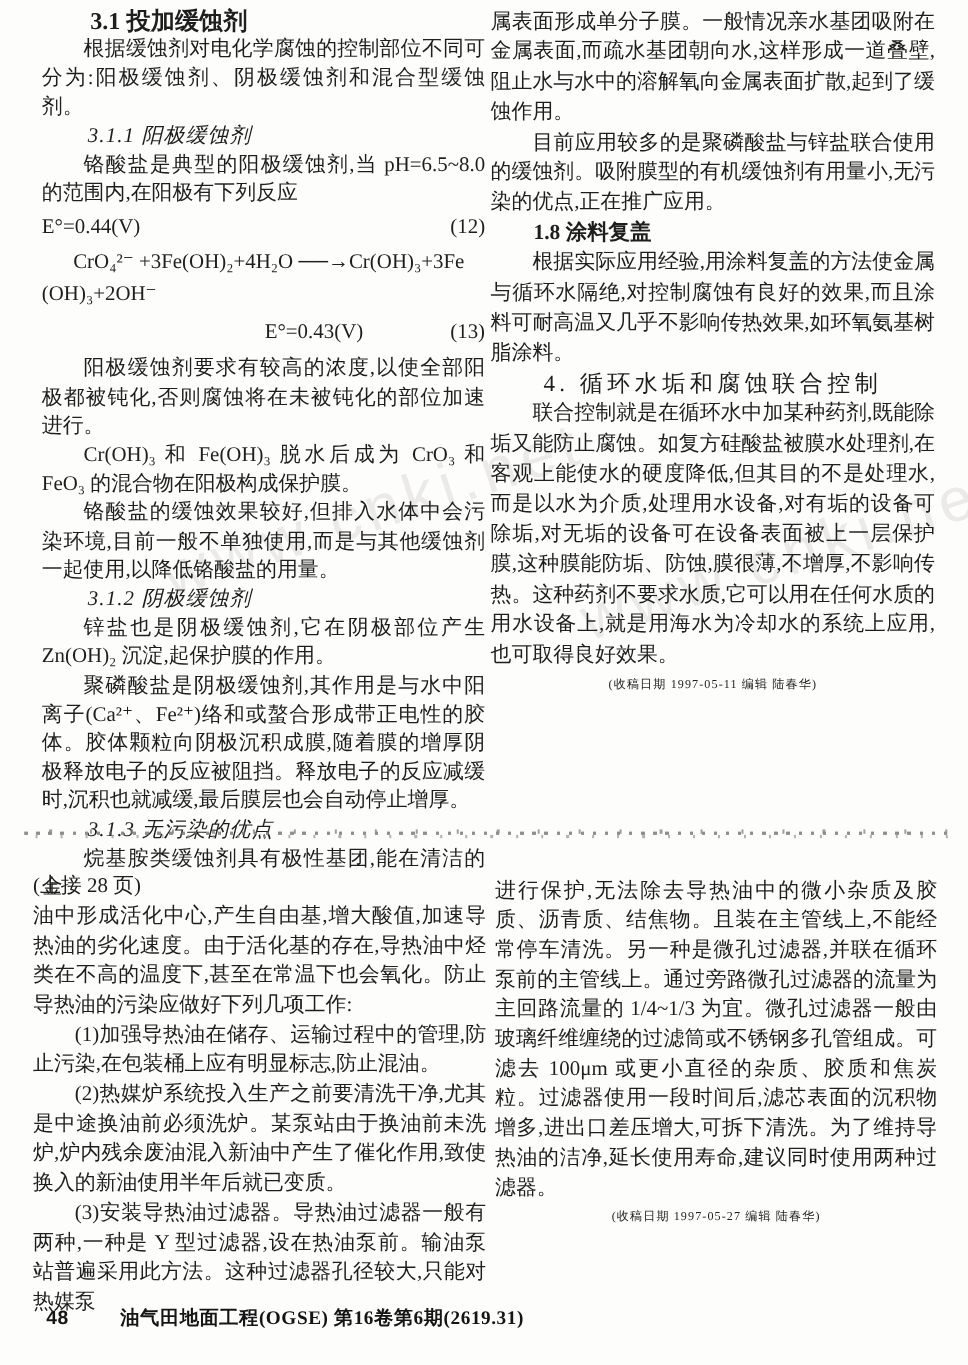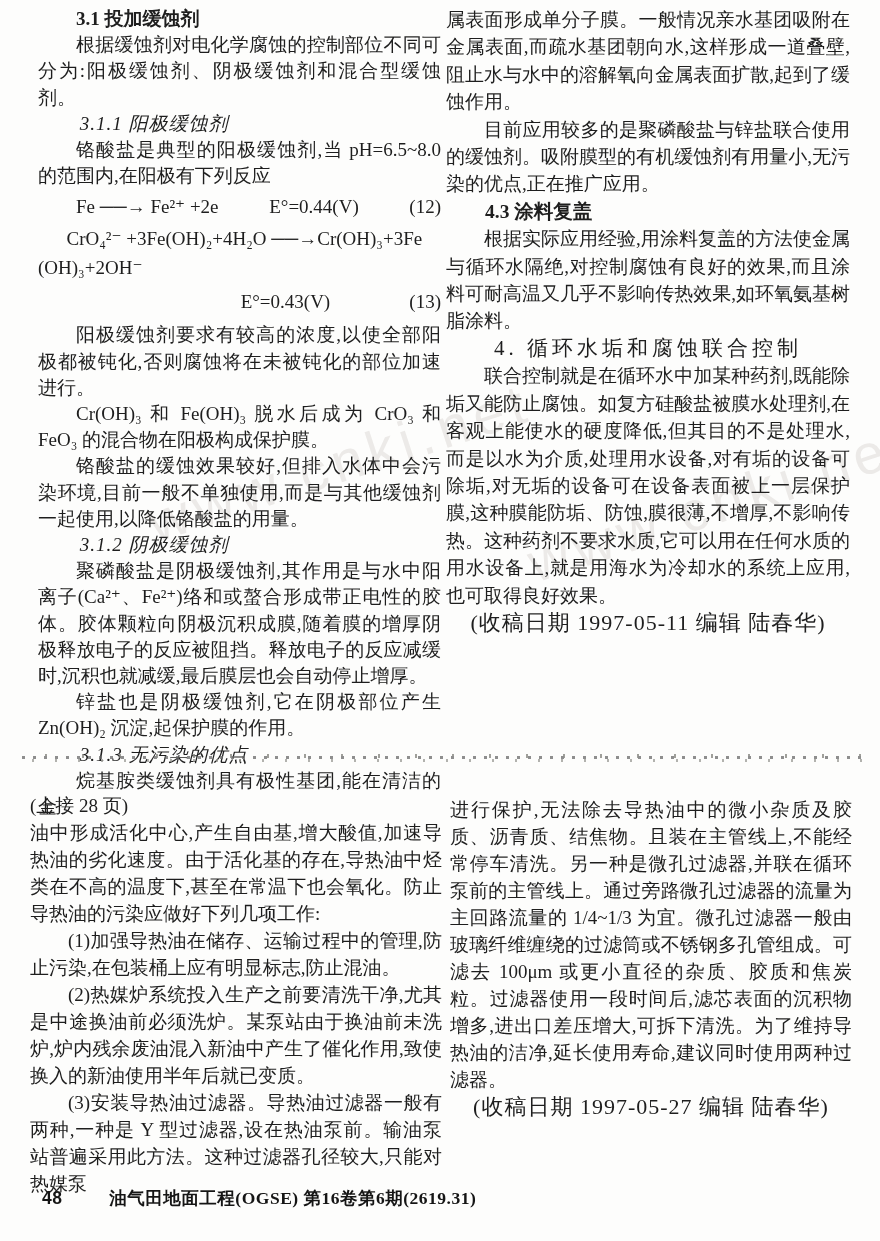--- a/index.html
+++ b/index.html
@@ -89,7 +89,7 @@
   <div class="watermark" style="left:520px;top:470px;">www.cnki.net</div>
 
   <div class="col" style="left:38px;top:6px;width:403px;">
-    <p class="h-bold" style="font-size:19px;">3.1  投加缓蚀剂</p>
+    <p class="h-bold" style="font-size:22px;">3.1  投加缓蚀剂</p>
     <p class="indent">根据缓蚀剂对电化学腐蚀的控制部位不同可分为:阳极缓蚀剂、阴极缓蚀剂和混合型缓蚀剂。</p>
     <p class="h-sub">3.1.1  阳极缓蚀剂</p>
     <p class="indent">铬酸盐是典型的阳极缓蚀剂,当 pH=6.5~8.0 的范围内,在阳极有下列反应</p>

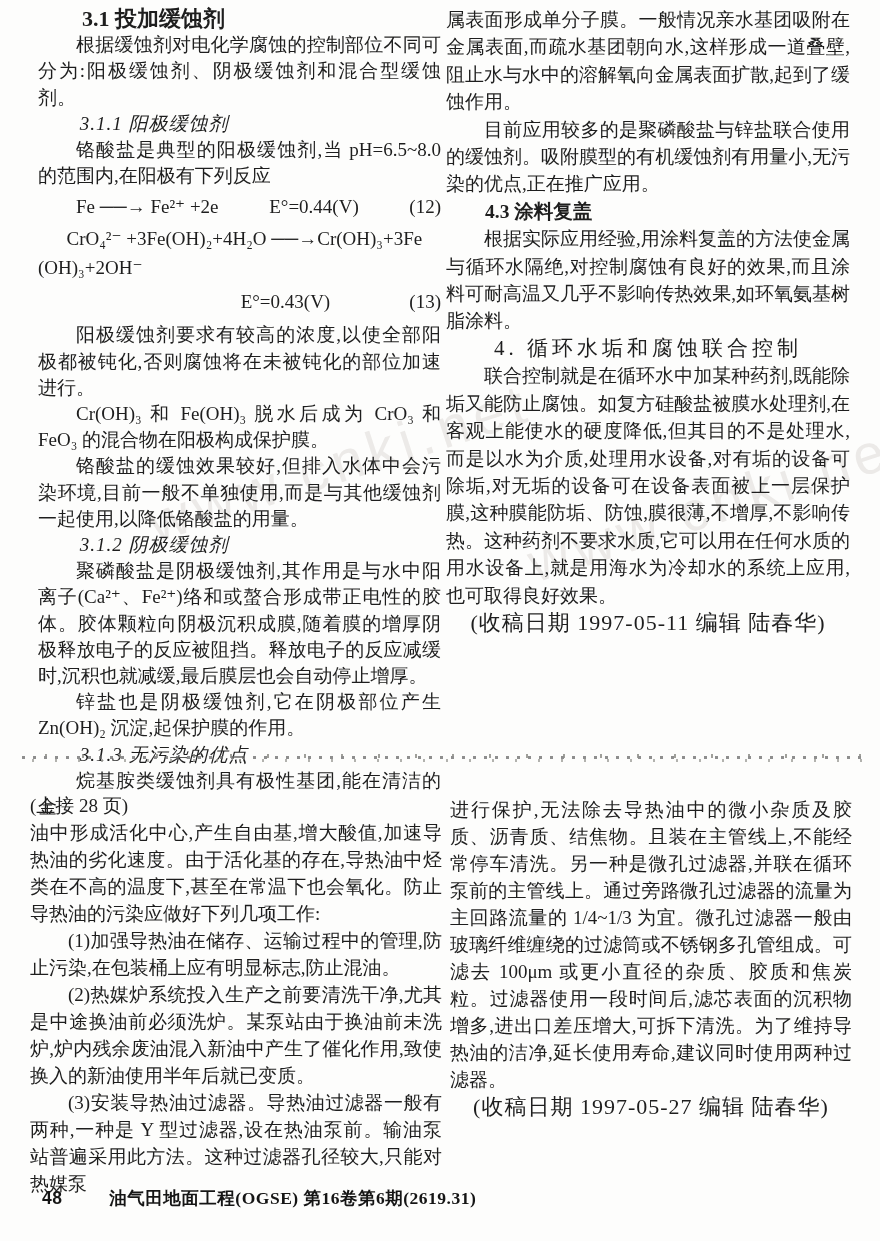--- a/index.html
+++ b/index.html
@@ -94,7 +94,6 @@
     <p class="h-sub">3.1.1  阳极缓蚀剂</p>
     <p class="indent">铬酸盐是典型的阳极缓蚀剂,当 pH=6.5~8.0 的范围内,在阳极有下列反应</p>
     <div class="eq-row">
-      <span class="eq-left">Fe ──→ Fe²⁺ +2e</span>
       <span>E°=0.44(V)</span>
       <span>(12)</span>
     </div>

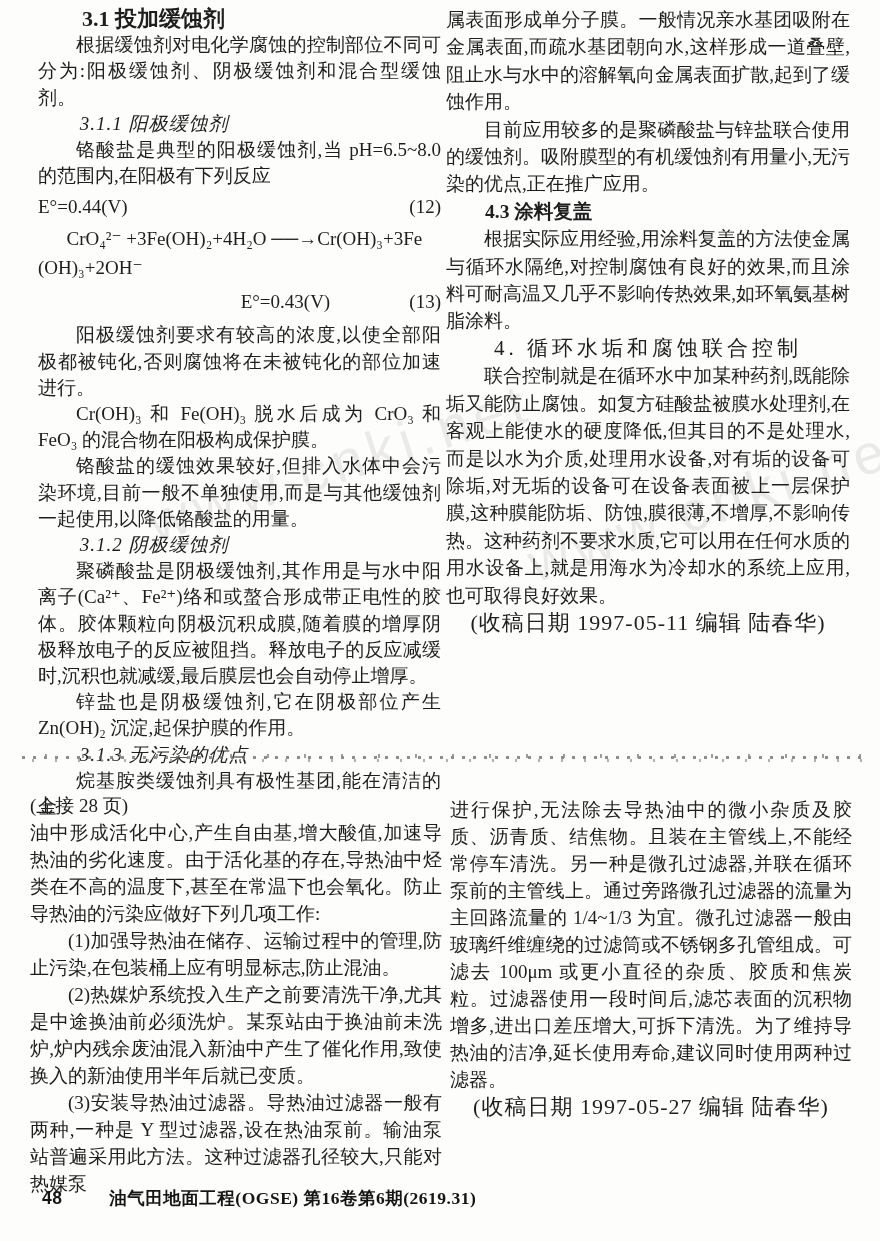--- a/index.html
+++ b/index.html
@@ -117,7 +117,7 @@
   <div class="col" style="left:446px;top:6px;width:404px;line-height:27.4px;">
     <p class="noindent">属表面形成单分子膜。一般情况亲水基团吸附在金属表面,而疏水基团朝向水,这样形成一道叠壁,阻止水与水中的溶解氧向金属表面扩散,起到了缓蚀作用。</p>
     <p class="indent">目前应用较多的是聚磷酸盐与锌盐联合使用的缓蚀剂。吸附膜型的有机缓蚀剂有用量小,无污染的优点,正在推广应用。</p>
-    <p class="h-bold" style="font-size:19.5px;">4.3  涂料复盖</p>
+    <p class="h-bold" style="font-size:19.5px;">1.8  涂料复盖</p>
     <p class="indent">根据实际应用经验,用涂料复盖的方法使金属与循环水隔绝,对控制腐蚀有良好的效果,而且涂料可耐高温又几乎不影响传热效果,如环氧氨基树脂涂料。</p>
     <p class="big-heading">4. 循环水垢和腐蚀联合控制</p>
     <p class="indent">联合控制就是在循环水中加某种药剂,既能除垢又能防止腐蚀。如复方硅酸盐被膜水处理剂,在客观上能使水的硬度降低,但其目的不是处理水,而是以水为介质,处理用水设备,对有垢的设备可除垢,对无垢的设备可在设备表面被上一层保护膜,这种膜能防垢、防蚀,膜很薄,不增厚,不影响传热。这种药剂不要求水质,它可以用在任何水质的用水设备上,就是用海水为冷却水的系统上应用,也可取得良好效果。</p>

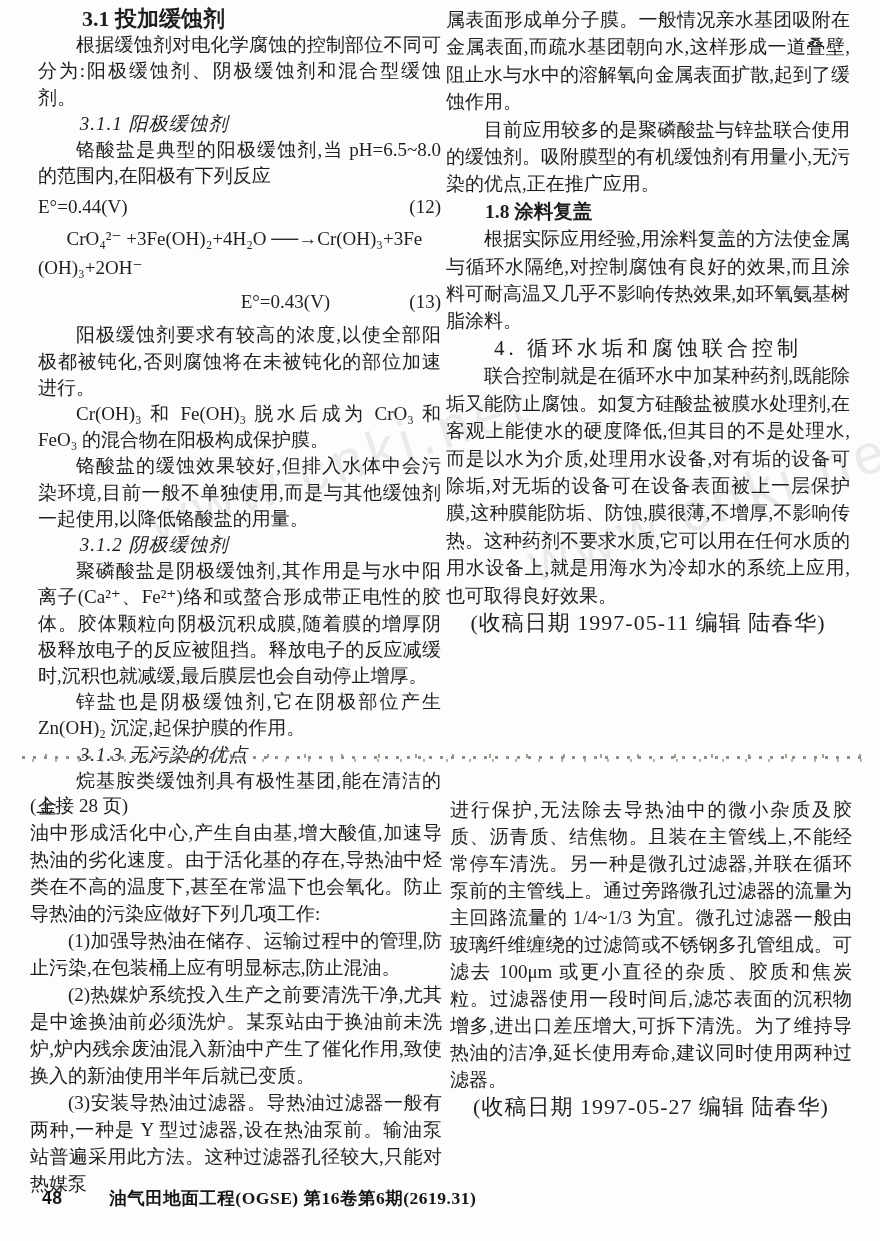--- a/index.html
+++ b/index.html
@@ -108,8 +108,8 @@
     <p class="indent">Cr(OH)₃ 和 Fe(OH)₃ 脱水后成为 CrO₃ 和 FeO₃ 的混合物在阳极构成保护膜。</p>
     <p class="indent">铬酸盐的缓蚀效果较好,但排入水体中会污染环境,目前一般不单独使用,而是与其他缓蚀剂一起使用,以降低铬酸盐的用量。</p>
     <p class="h-sub">3.1.2  阴极缓蚀剂</p>
+    <p class="indent">锌盐也是阴极缓蚀剂,它在阴极部位产生 Zn(OH)₂ 沉淀,起保护膜的作用。</p>
     <p class="indent">聚磷酸盐是阴极缓蚀剂,其作用是与水中阳离子(Ca²⁺、Fe²⁺)络和或螯合形成带正电性的胶体。胶体颗粒向阴极沉积成膜,随着膜的增厚阴极释放电子的反应被阻挡。释放电子的反应减缓时,沉积也就减缓,最后膜层也会自动停止增厚。</p>
-    <p class="indent">锌盐也是阴极缓蚀剂,它在阴极部位产生 Zn(OH)₂ 沉淀,起保护膜的作用。</p>
     <p class="h-sub">3.1.3  无污染的优点</p>
     <p class="indent">烷基胺类缓蚀剂具有极性基团,能在清洁的金</p>
   </div>

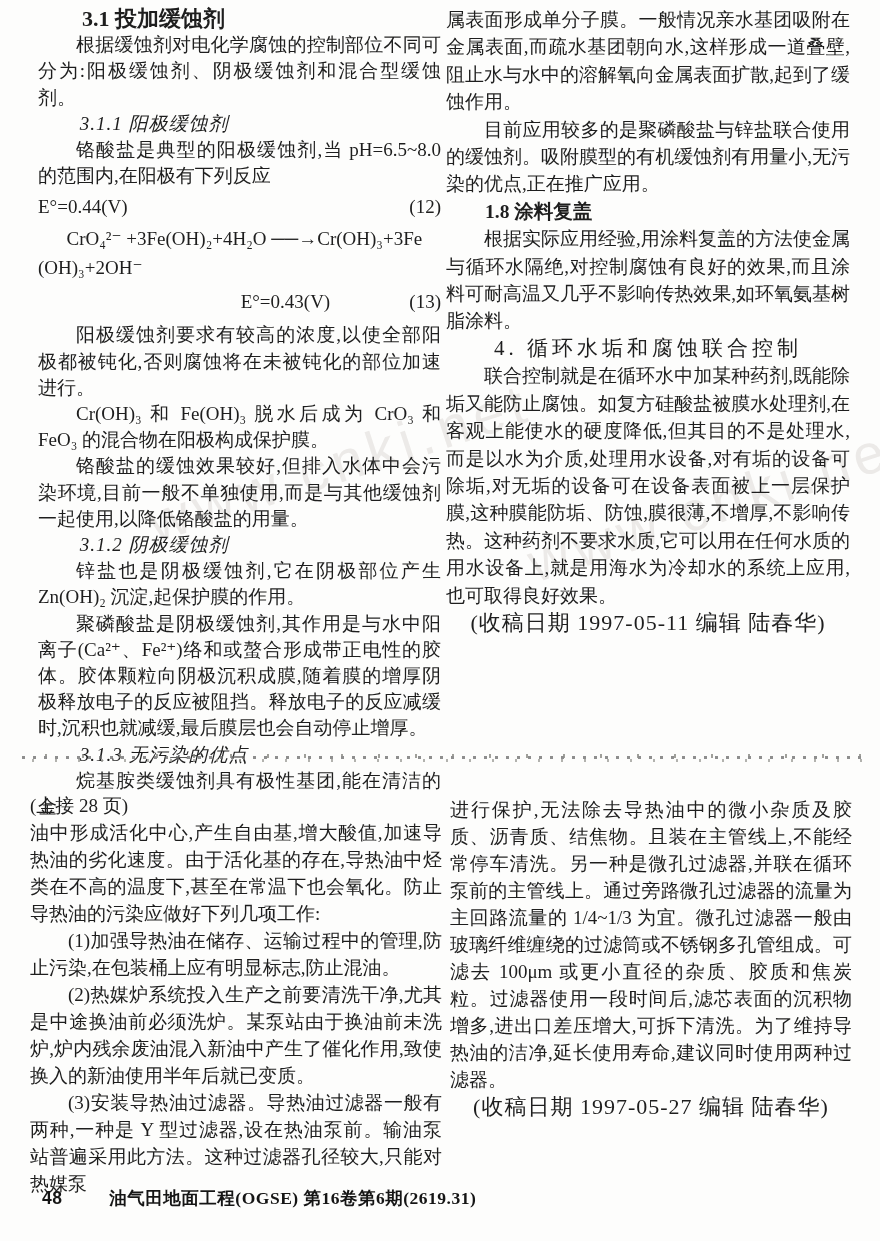--- a/index.html
+++ b/index.html
@@ -38,7 +38,7 @@
   }
   .receipt{
     text-align:center;
-    font-size:22px;
+    font-size:11px;
     letter-spacing:1px;
     margin-top:26px;
     text-indent:0;

